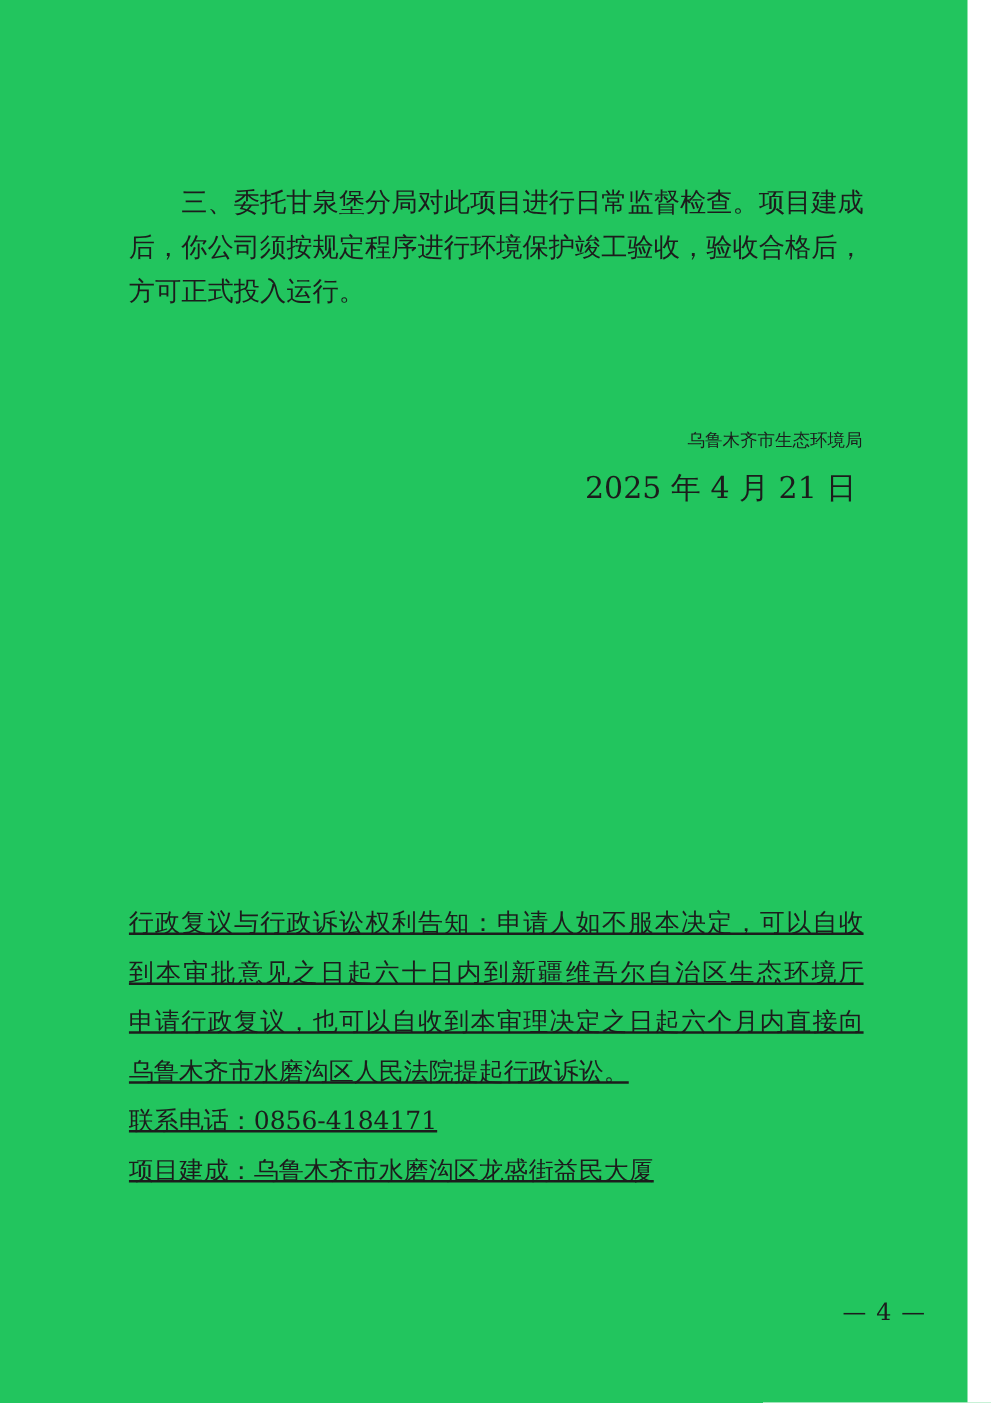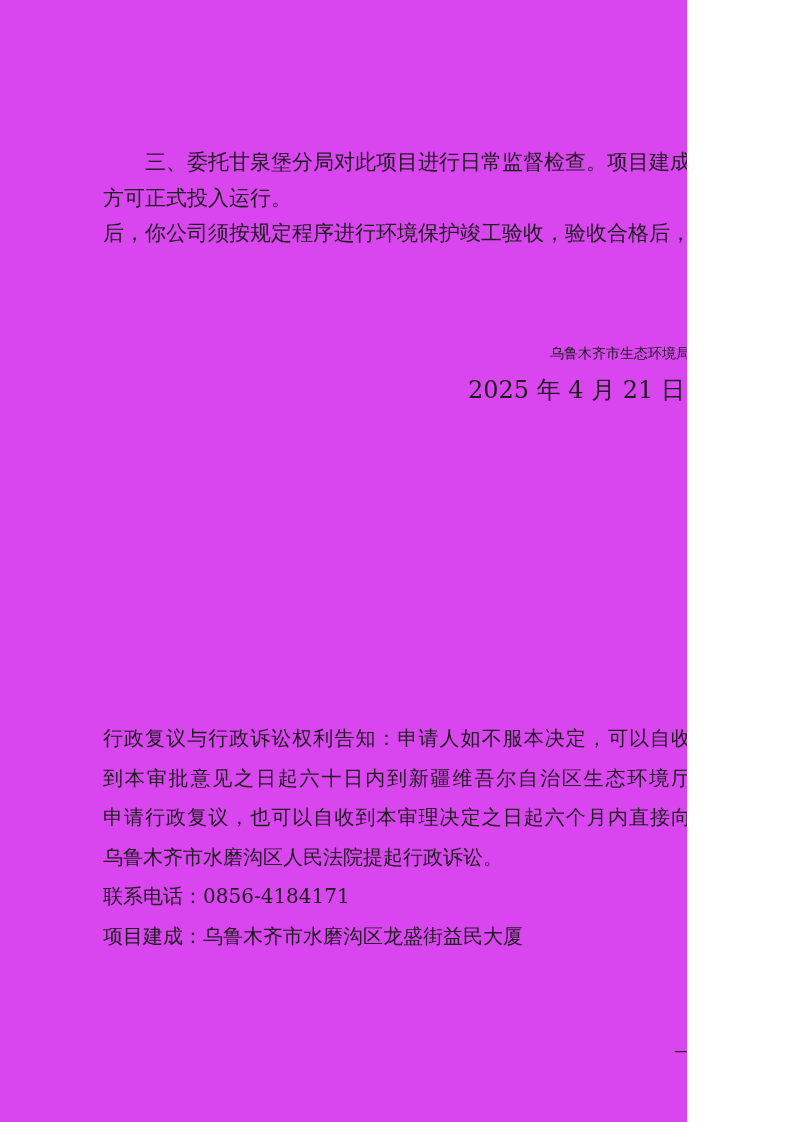--- a/index.html
+++ b/index.html
@@ -9,9 +9,9 @@
   }
   .page {
     position: relative;
-    width: 687px;
+    width: 774px;
     height: 1122px;
-    background: #d946ef;
+    background: #22c55e;
     overflow: hidden;
     font-family: "DejaVu Serif", "Liberation Serif", serif;
     color: #1c1c1c;

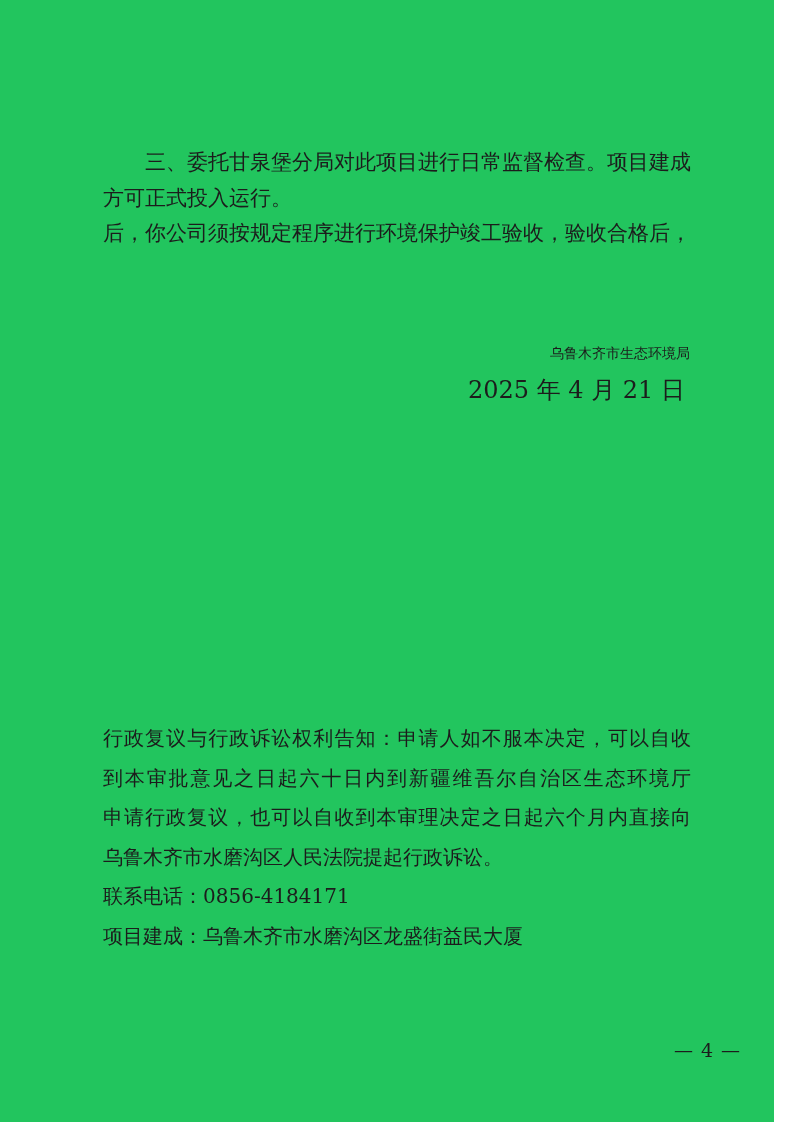--- a/index.html
+++ b/index.html
@@ -101,8 +101,8 @@
 
   <div class="para-supervision">
     <div class="line indent">三、委托甘泉堡分局对此项目进行日常监督检查。项目建成</div>
+    <div class="line">后，你公司须按规定程序进行环境保护竣工验收，验收合格后，</div>
     <div class="line last">方可正式投入运行。</div>
-    <div class="line">后，你公司须按规定程序进行环境保护竣工验收，验收合格后，</div>
   </div>
 
   <div class="sig-agency">乌鲁木齐市生态环境局</div>

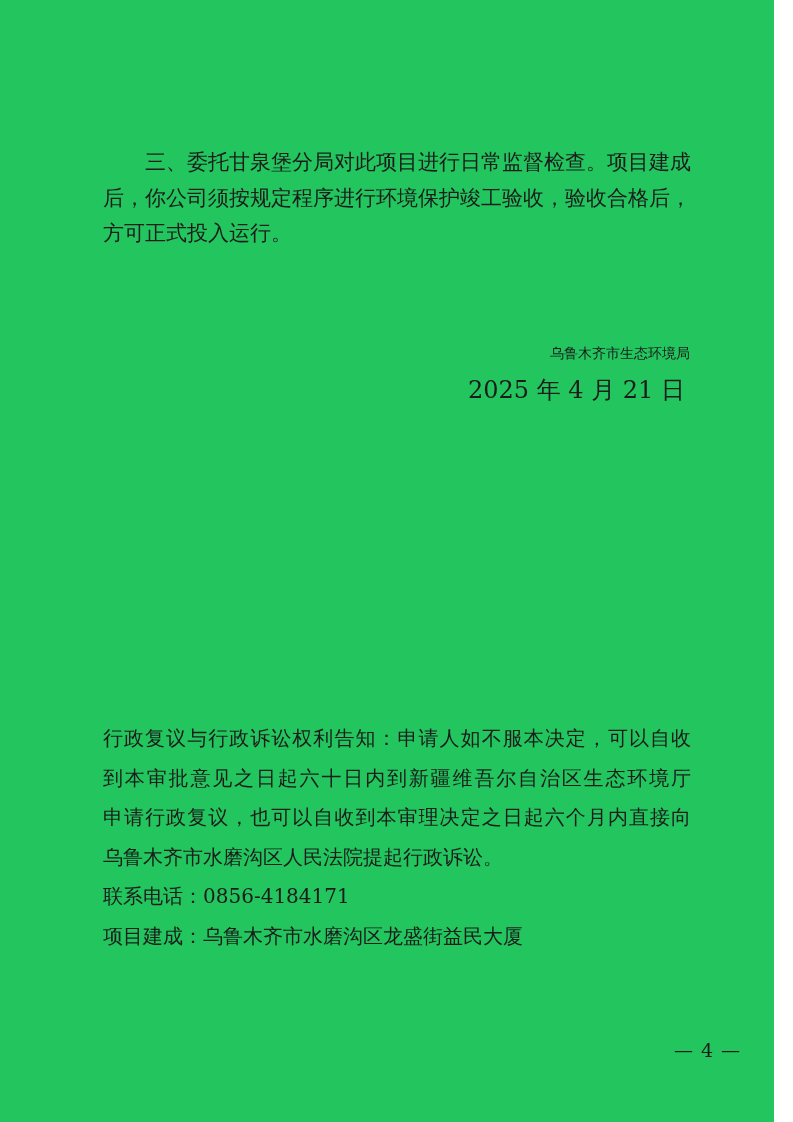--- a/index.html
+++ b/index.html
@@ -75,6 +75,7 @@
     overflow: hidden;
     text-align: justify;
     text-align-last: justify;
+    text-decoration: underline;
   }
   .notice .line.plain {
     text-align: center;

